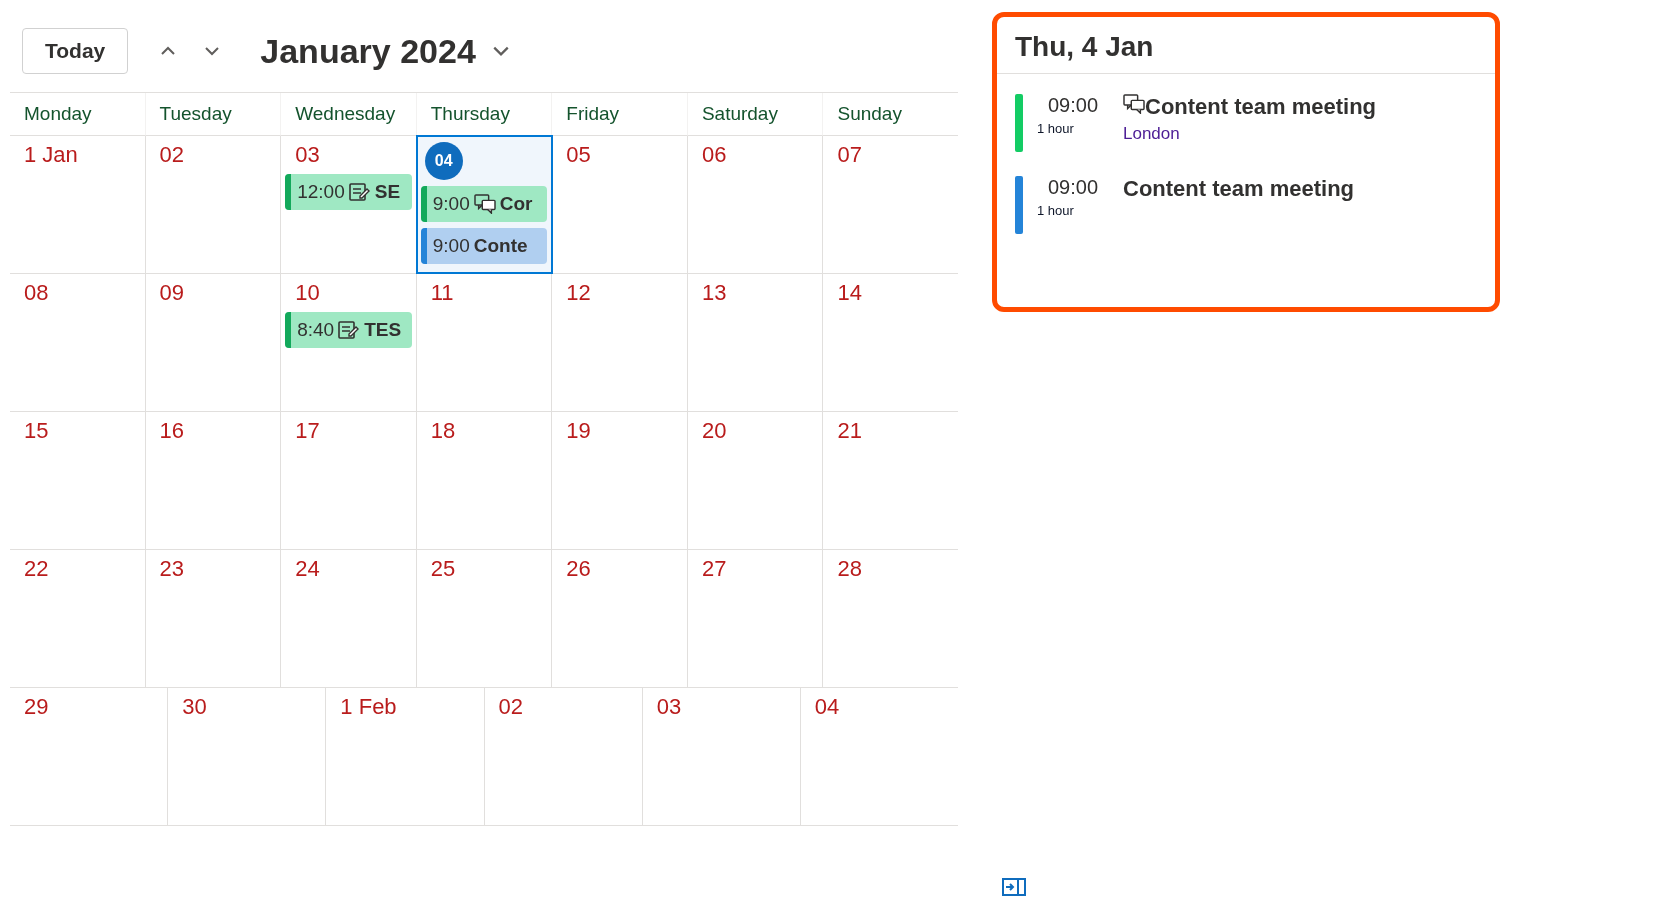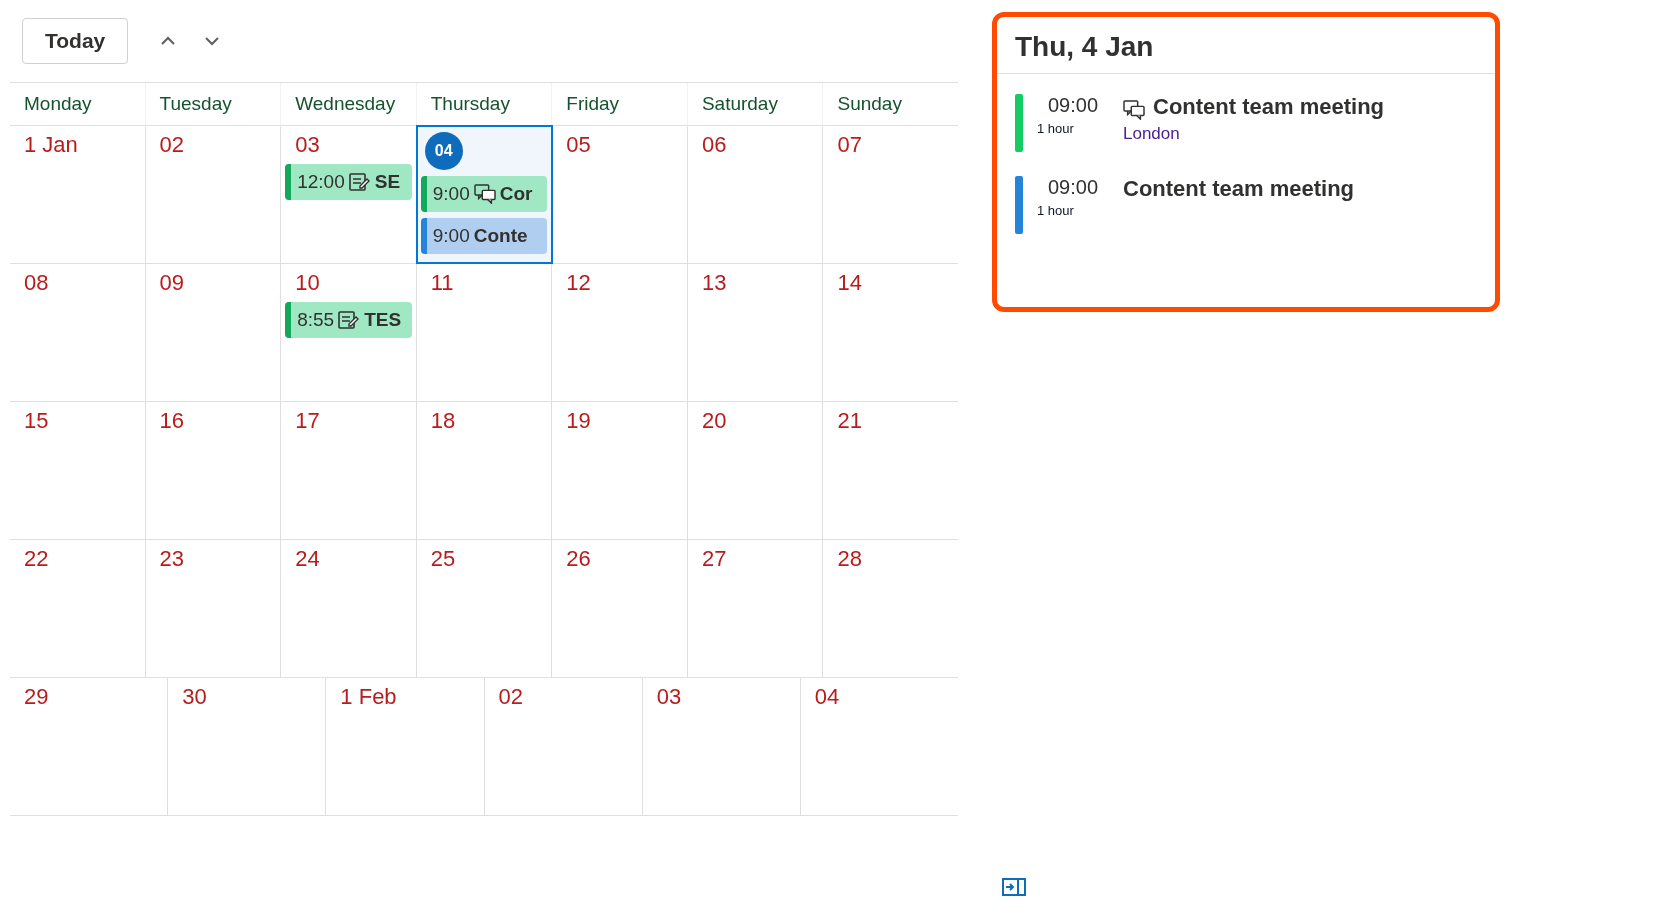--- a/index.html
+++ b/index.html
@@ -5,7 +5,7 @@
   * { box-sizing: border-box; }
   html, body { margin:0; padding:0; font-family: 'Segoe UI', Arial, sans-serif; background:#fff; color:#323130; width:1677px; height:914px; overflow:hidden; }
   .root { display:flex; width:1677px; height:914px; }
-  .main { width:968px; padding:10px 0 0 0; }
+  .main { width:968px; padding:20px 0 0 0; }
   .side { flex:1; padding:12px 0 0 24px; }
   .toolbar { display:flex; align-items:center; gap:12px; padding:0 0 10px 22px; height:72px; }
   .today-btn { border:1px solid #d1d1d1; background:#fff; border-radius:4px; padding:10px 22px; font-size:21px; font-weight:600; cursor:pointer; color:#323130; }

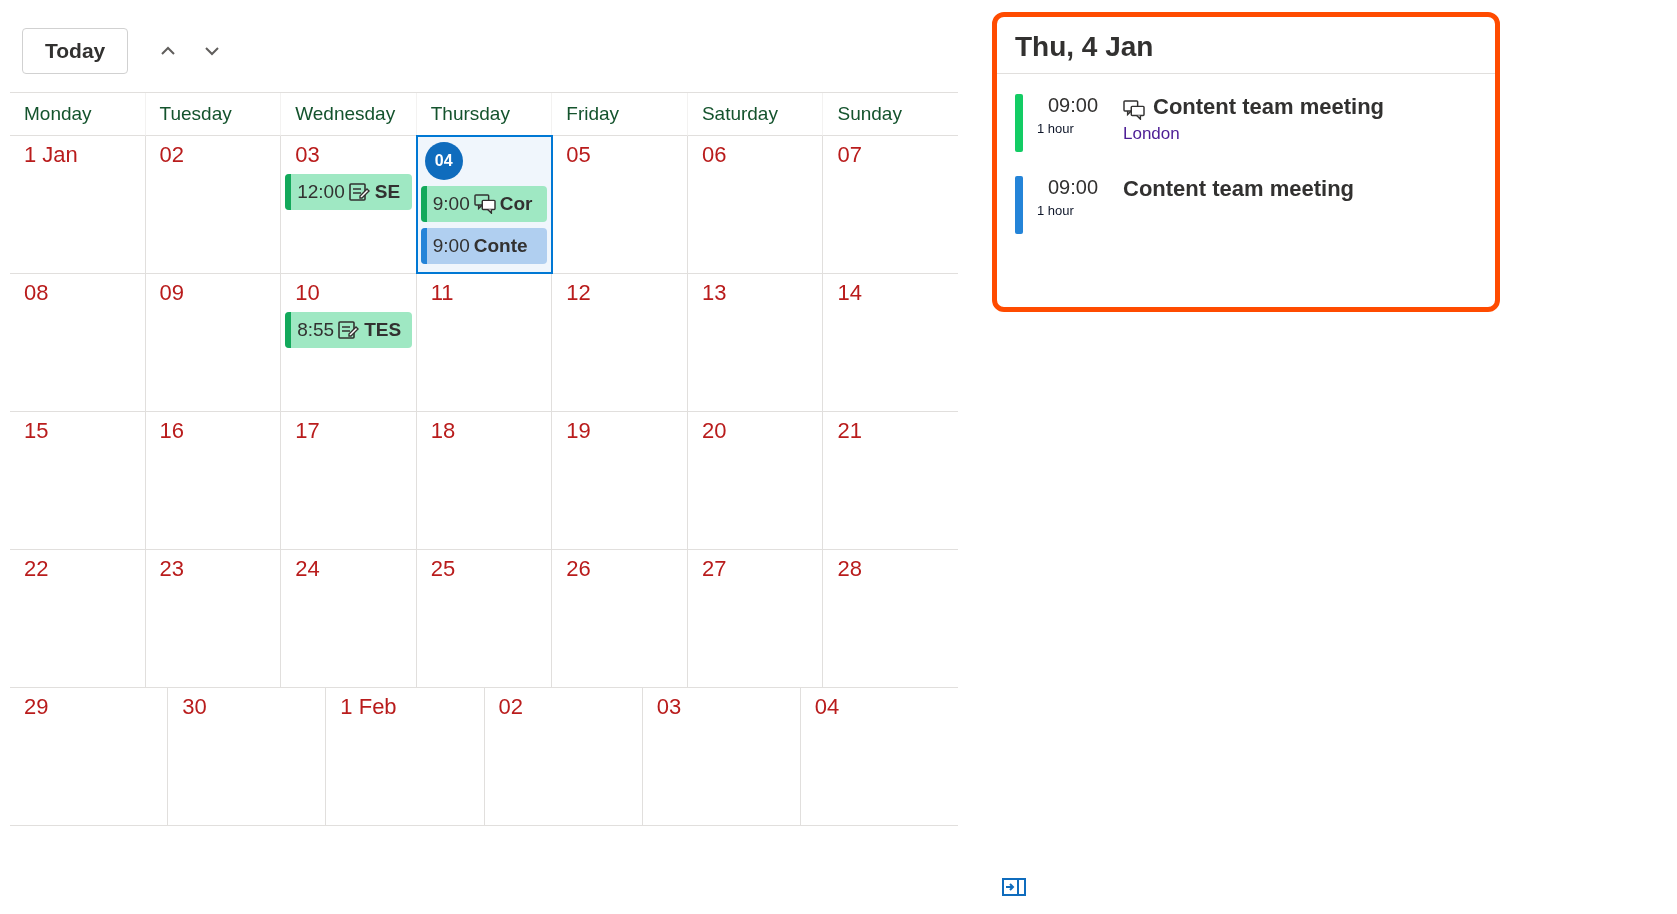--- a/index.html
+++ b/index.html
@@ -70,6 +70,14 @@
             </svg>
         </button>
       </div>
+      <div class="month-title">
+        <h1>January 2024</h1>
+        <span class="month-drop">
+          <svg width="18" height="18" viewBox="0 0 16 16">
+              <path d="M2 5 L8 11 L14 5" fill="none" stroke="#605e5c" stroke-width="2"></path>
+            </svg>
+        </span>
+      </div>
     </div>
     <div class="cal">
       <div class="daynames" id="daynames">

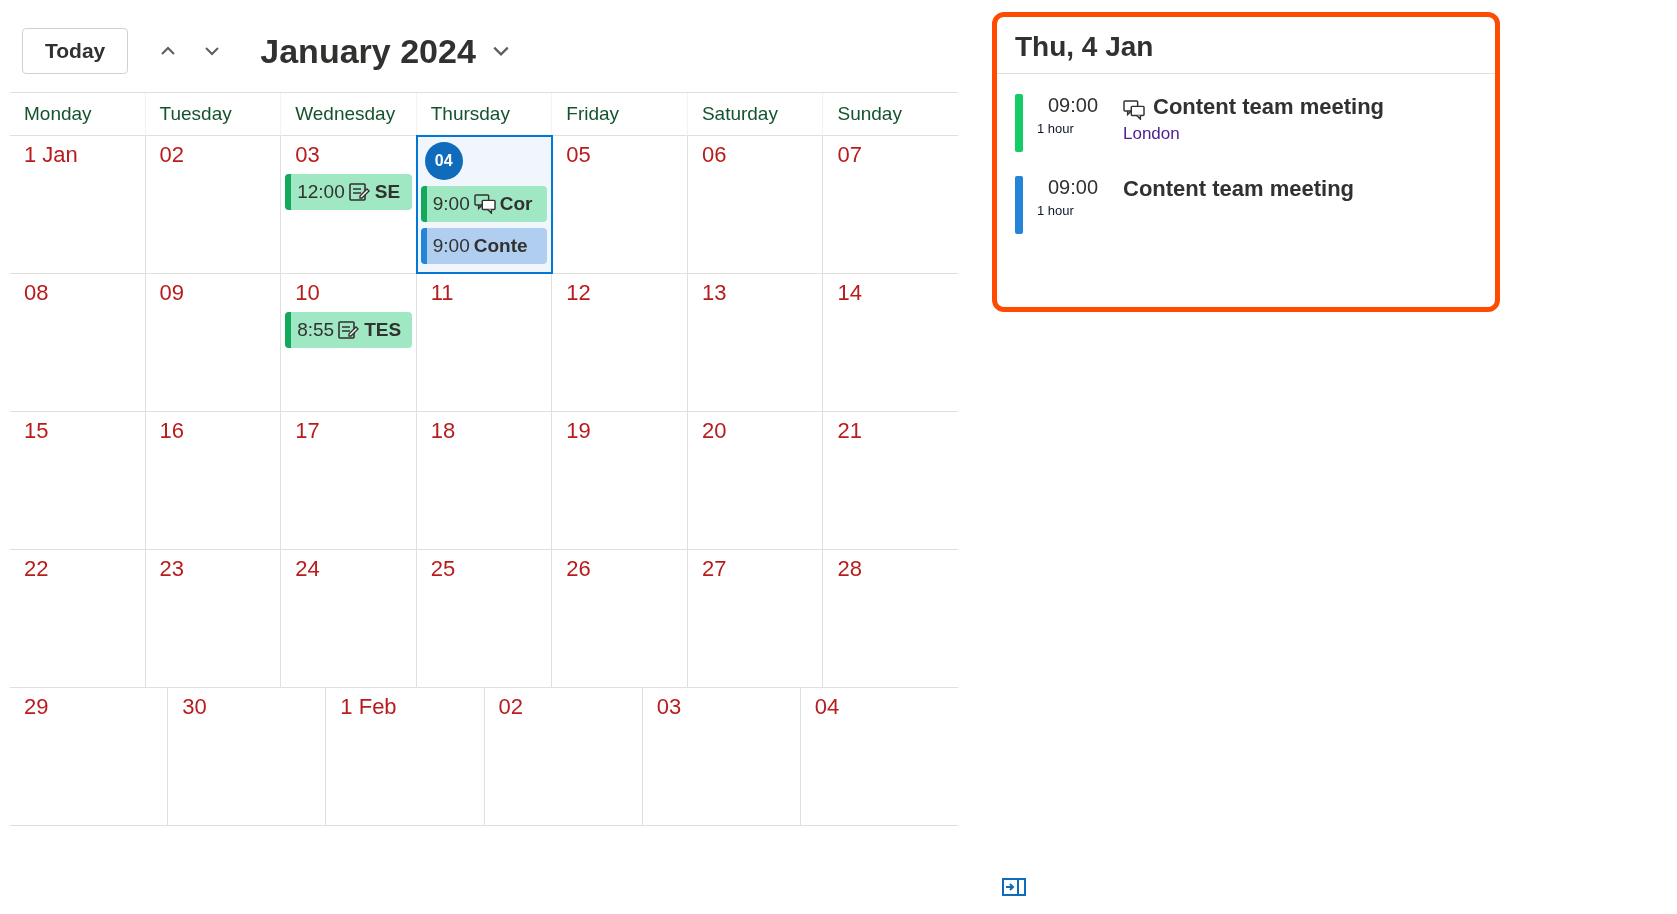--- a/index.html
+++ b/index.html
@@ -47,7 +47,7 @@
   .atime .d { font-size:13px; color:#0f172a; margin-top:4px;}
   .adet .t { font-size:22px; font-weight:600; }
   .adet .loc { font-size:17px; color:#4c1d95; margin-top:4px;}
-  .adet .row { display:flex; align-items:flex-end; gap:8px;}
+  .adet .row { display:flex; align-items:flex-start; }
   .footer-icon { position:absolute; bottom:18px; left:1002px; cursor:pointer; }
   svg { display:block; }
 </style>

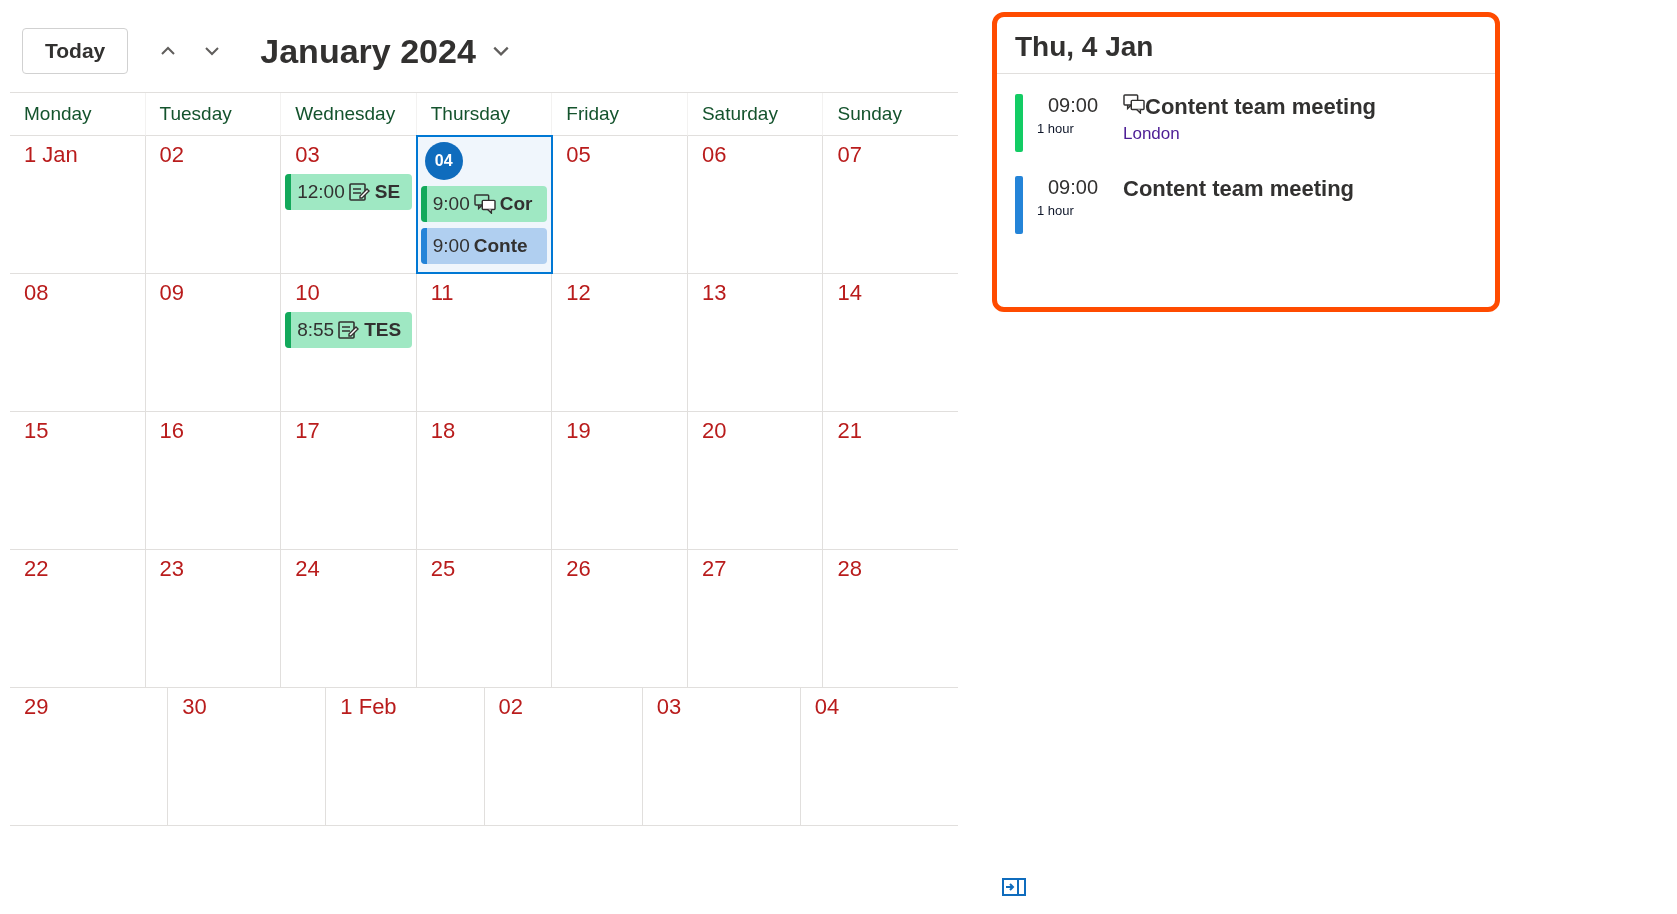--- a/index.html
+++ b/index.html
@@ -132,7 +132,7 @@
             <div class="cell"><div class="dnum">09</div></div>
             <div class="cell"><div class="dnum">10</div><div class="ev green">
                 <div class="bar"></div>
-                <span class="time">8:55</span>
+                <span class="time">8:40</span>
                 <span class="icon">
                   <svg width="22" height="20" viewBox="0 0 22 20">
                     <rect x="1" y="2" width="15" height="16" rx="1" fill="none" stroke="#323130" stroke-width="1.6"></rect>

